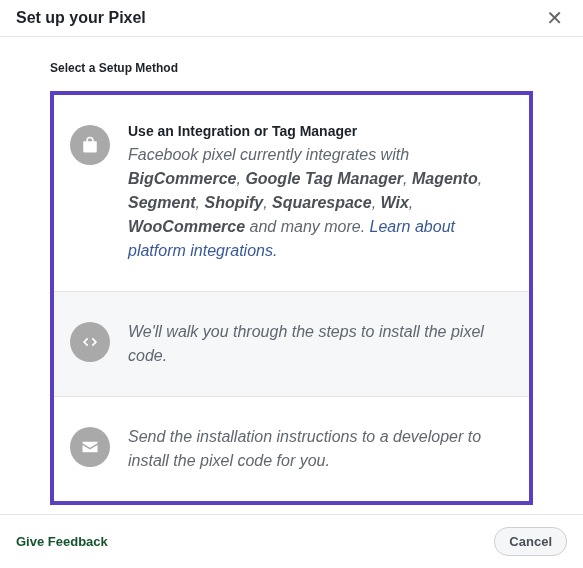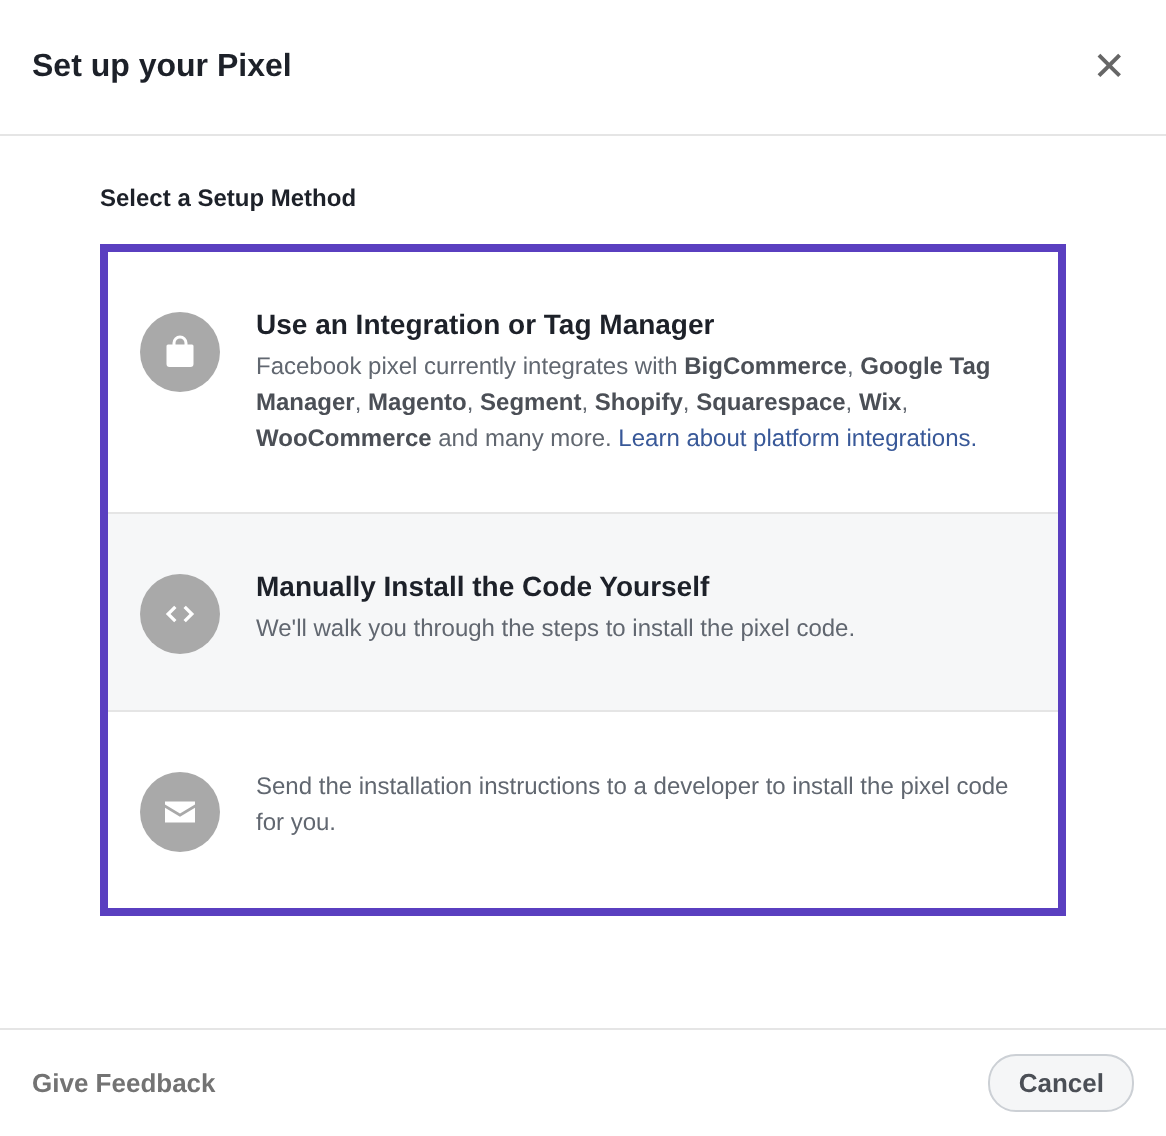--- a/index.html
+++ b/index.html
@@ -19,7 +19,7 @@
       display: flex;
       justify-content: space-between;
       align-items: center;
-      padding: 21px 16px;
+      padding: 6px 16px;
       border-bottom: 1px solid #e5e5e5;
     }
     .header-title {

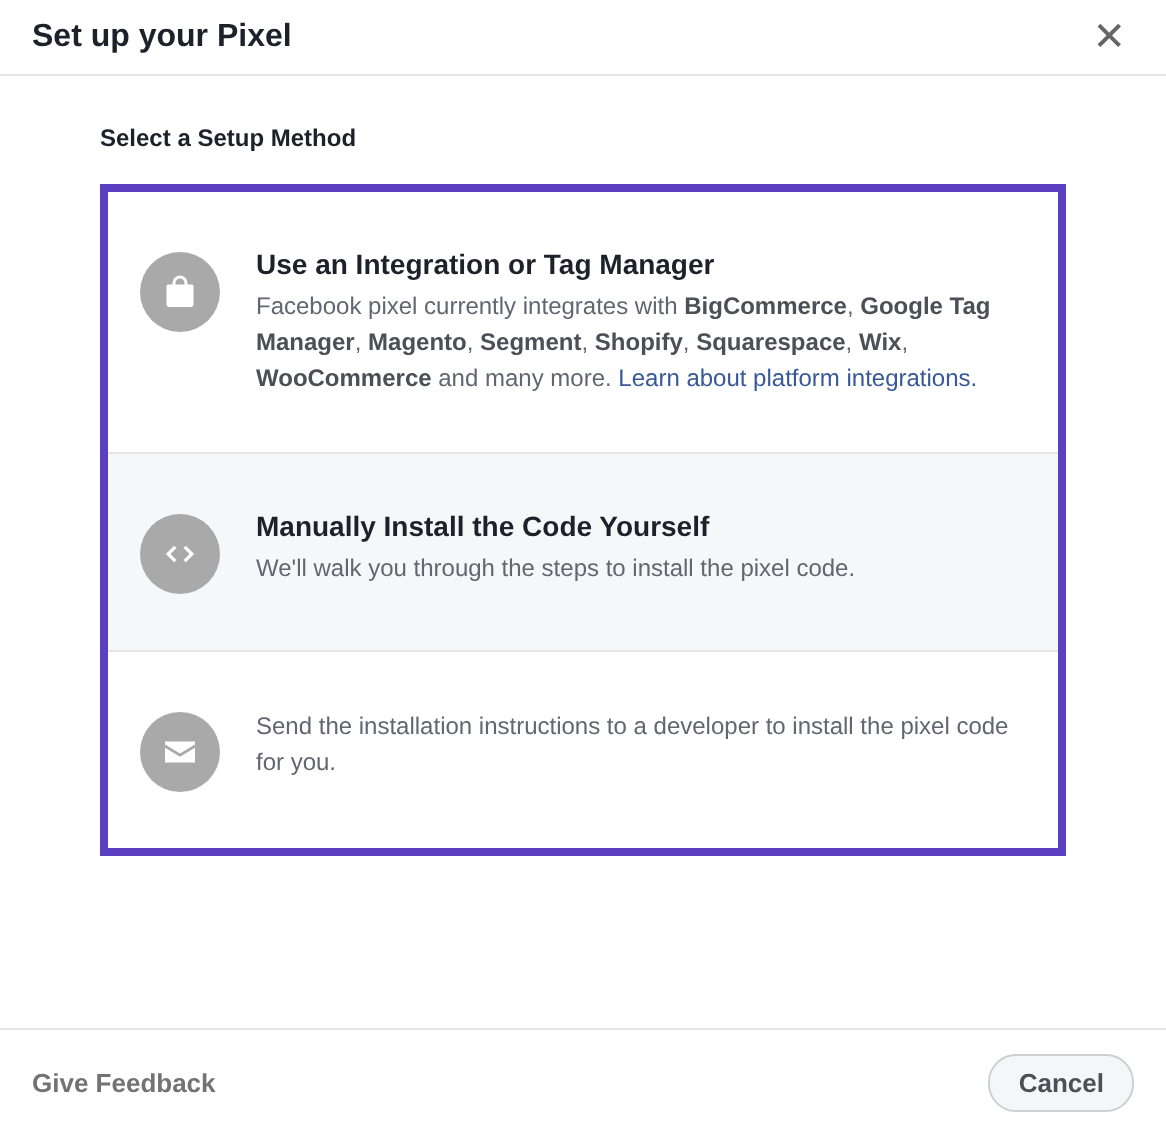--- a/index.html
+++ b/index.html
@@ -84,9 +84,10 @@
       margin-bottom: 4px;
     }
     .option-desc {
-      font-size: 12px;
+      font-size: 16px;
       color: #616770;
       line-height: 1.5;
+      font-style: italic;
     }
     .option-desc b {
       color: #4b4f56;

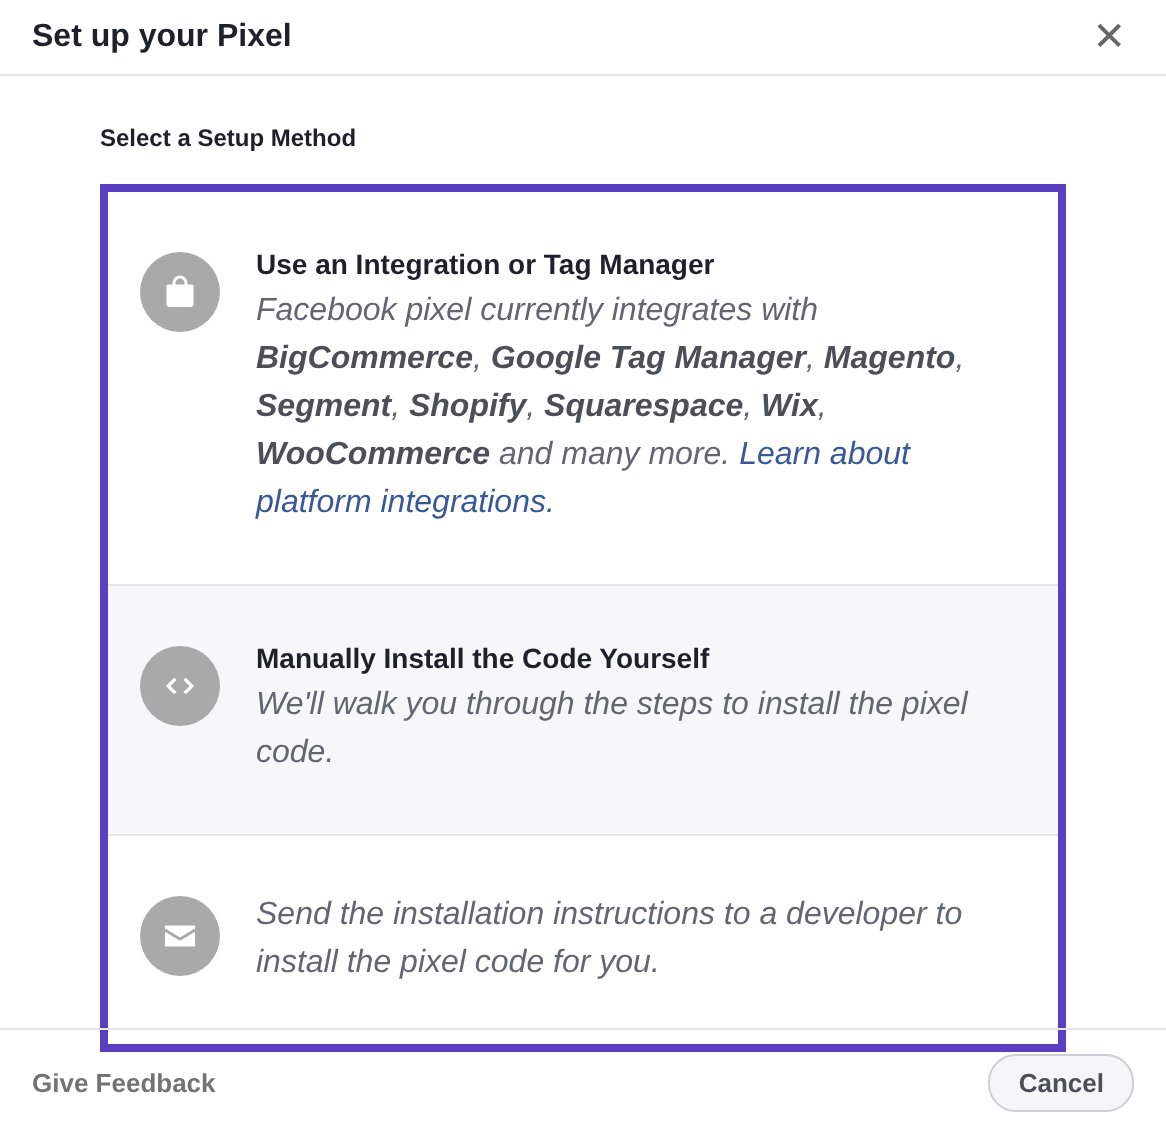--- a/index.html
+++ b/index.html
@@ -158,7 +158,6 @@
           </svg>
       </div>
       <div class="option-text">
-        <div class="option-title">Manually Install the Code Yourself</div>
         <div class="option-desc">We'll walk you through the steps to install the pixel code.</div>
       </div>
     </div>

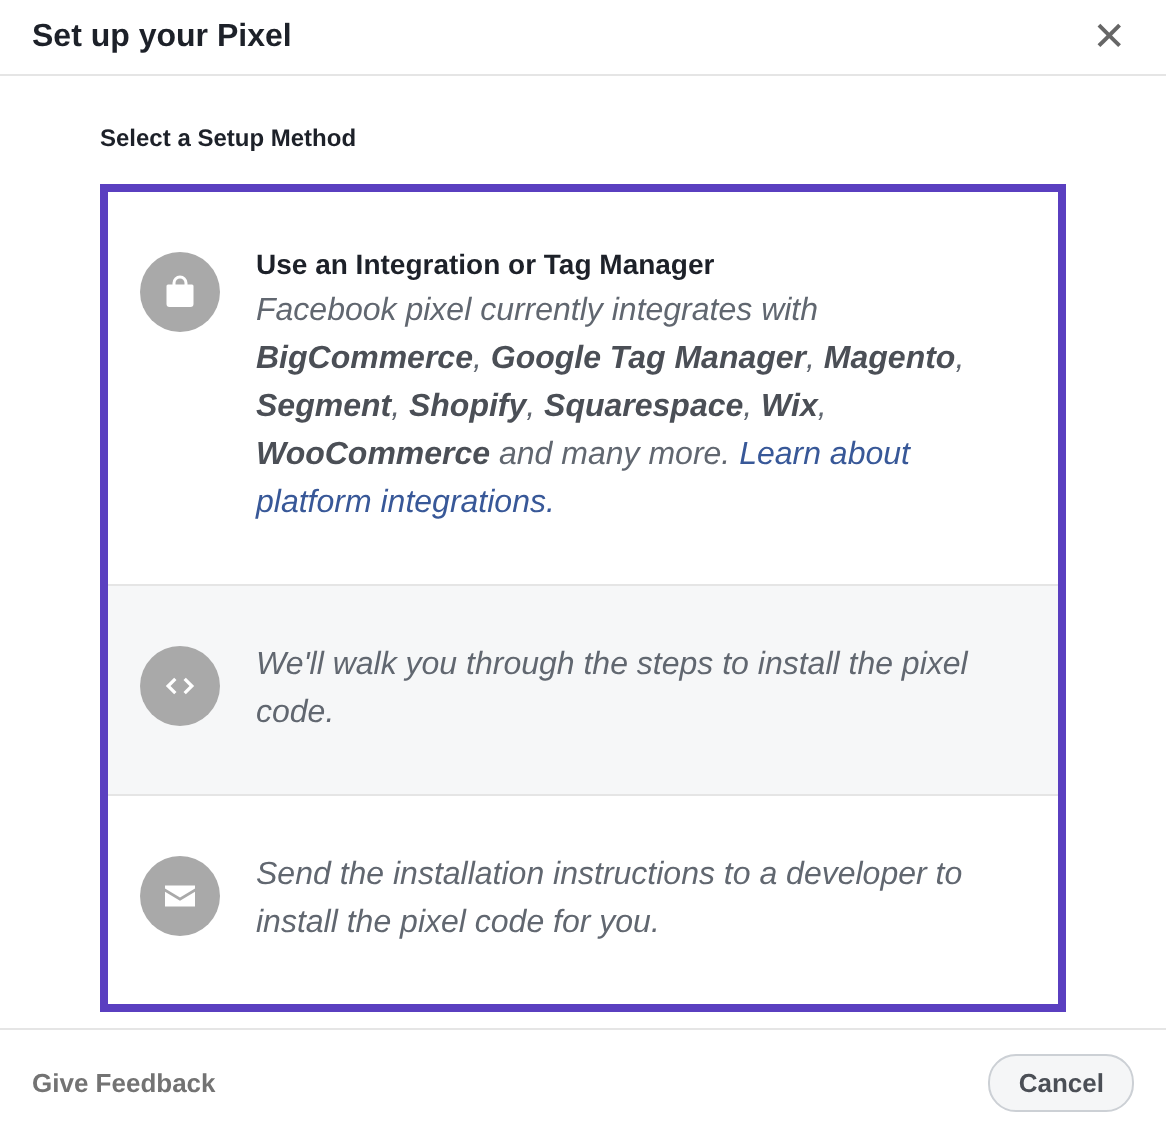--- a/index.html
+++ b/index.html
@@ -110,7 +110,7 @@
     .feedback-link {
       font-size: 13px;
       font-weight: bold;
-      color: #737373;
+      color: #14532d;
       cursor: pointer;
     }
     .cancel-btn {

